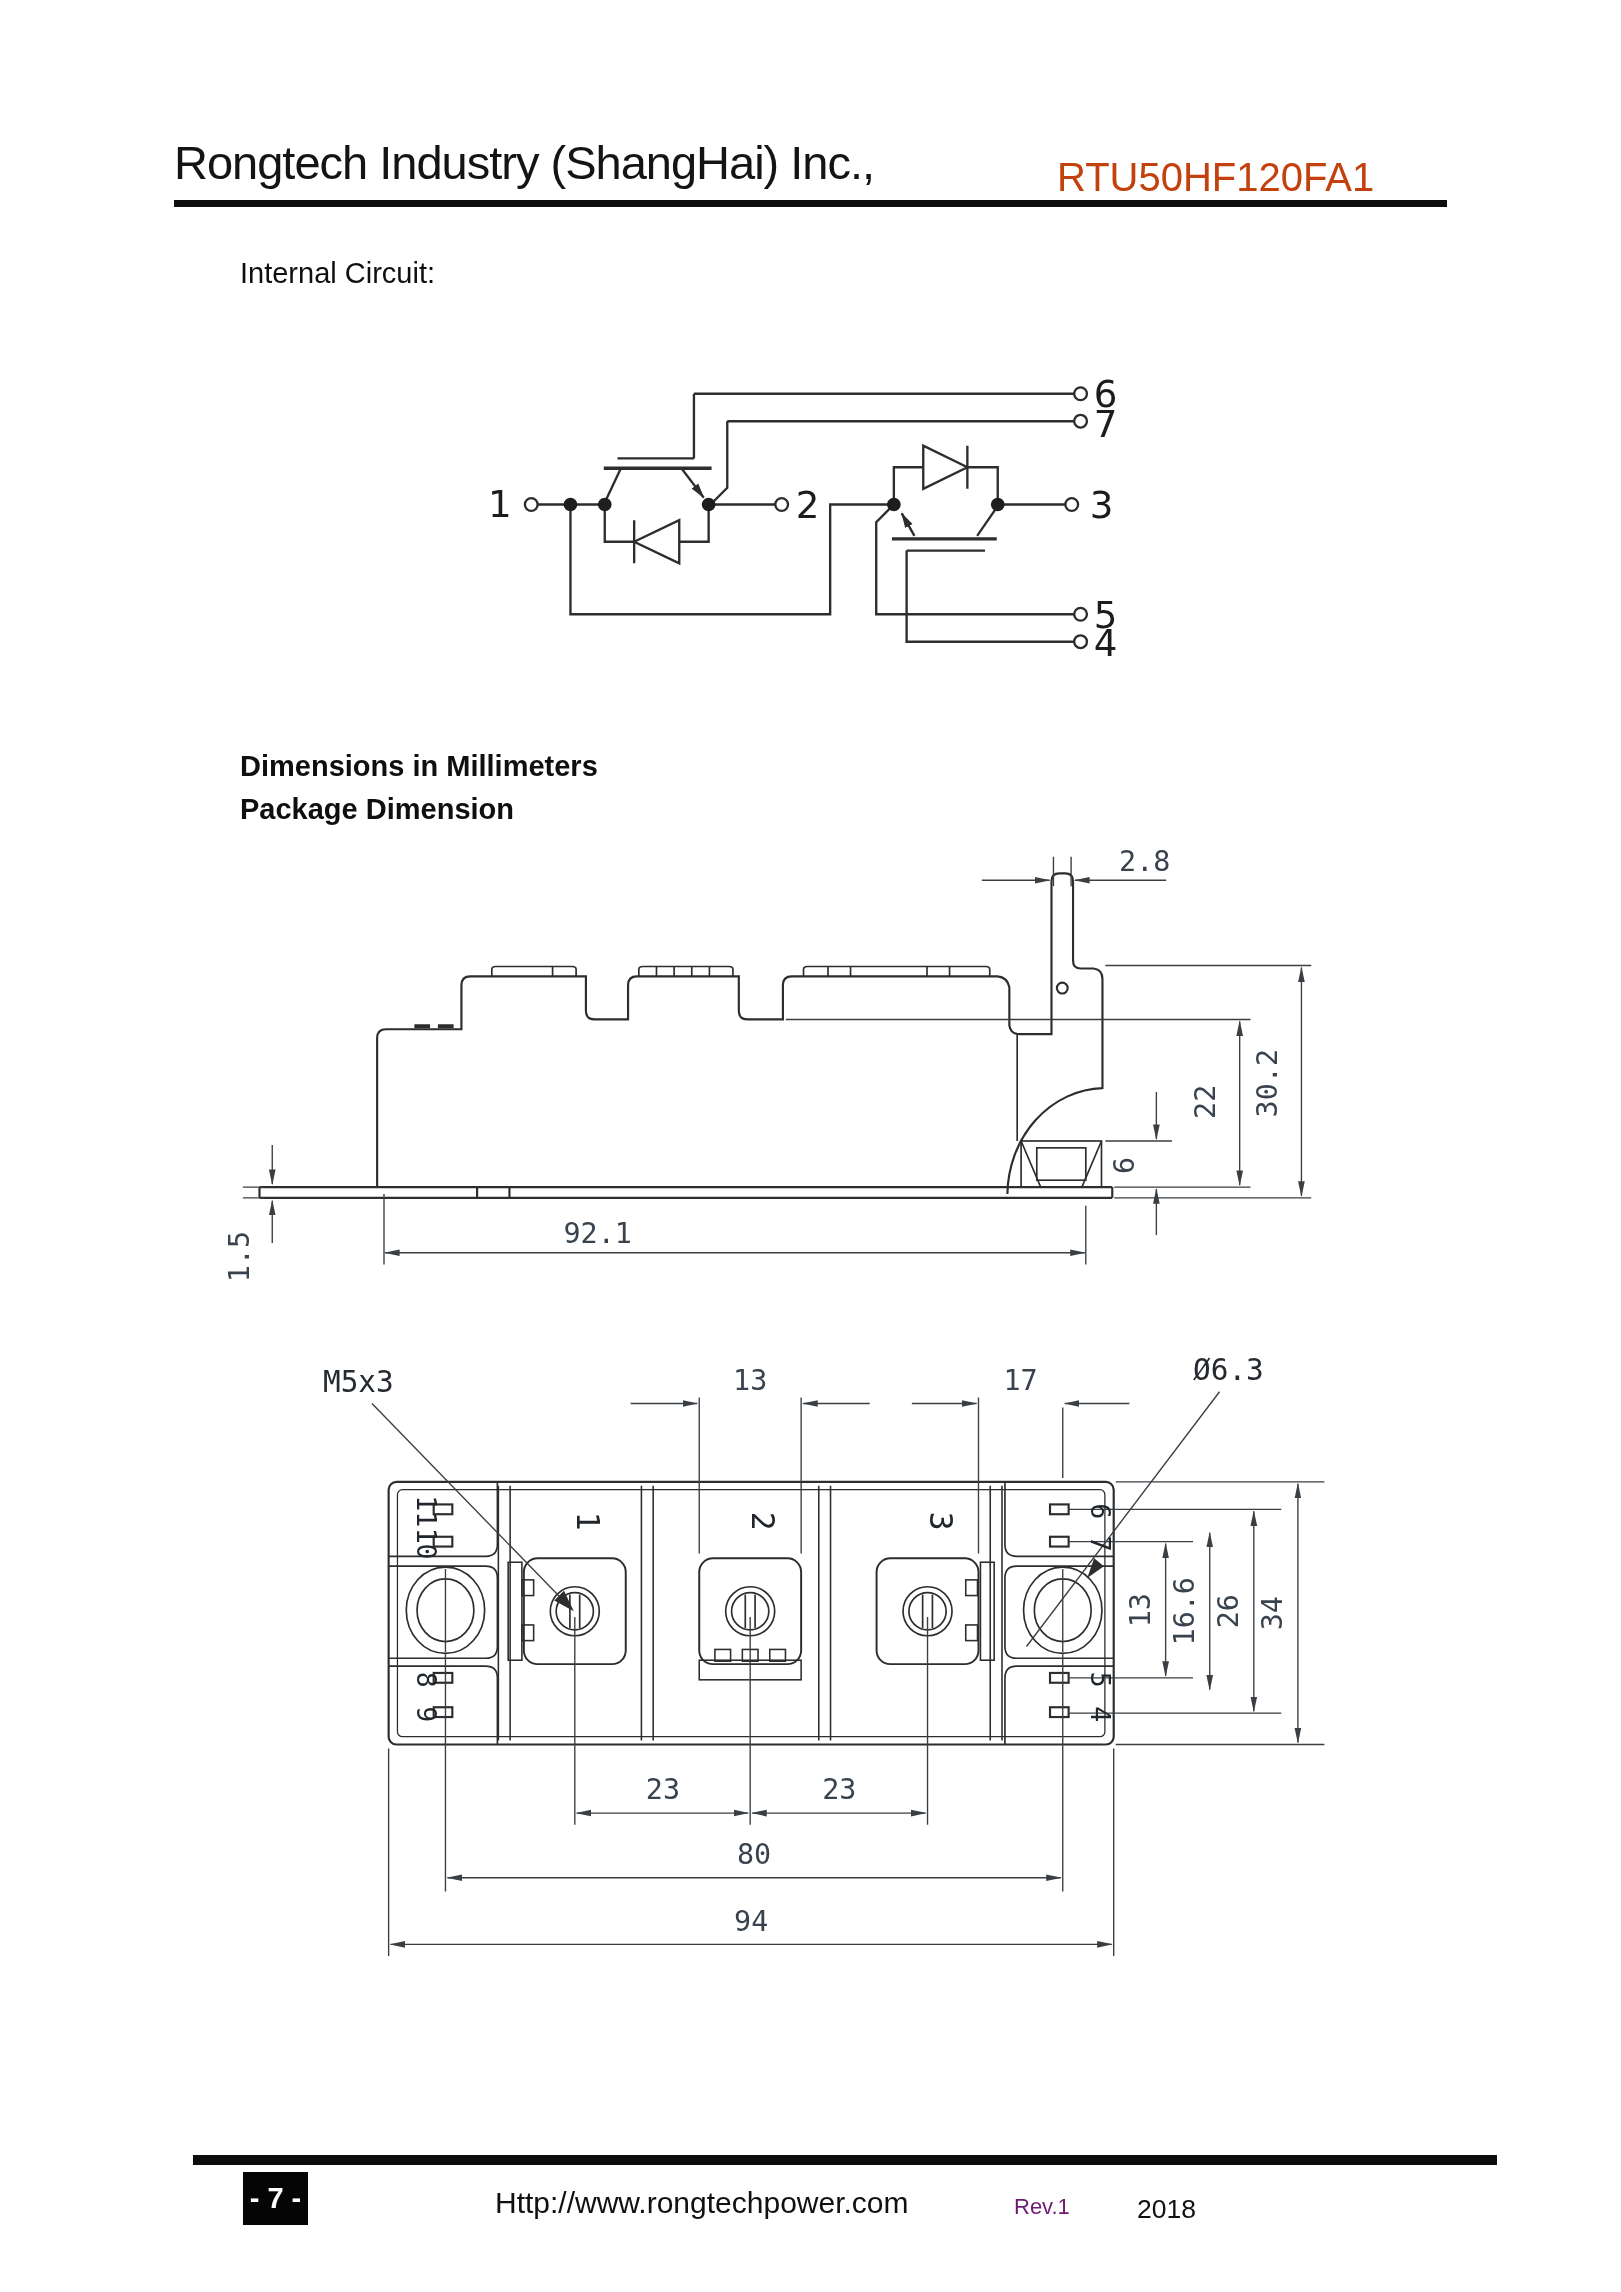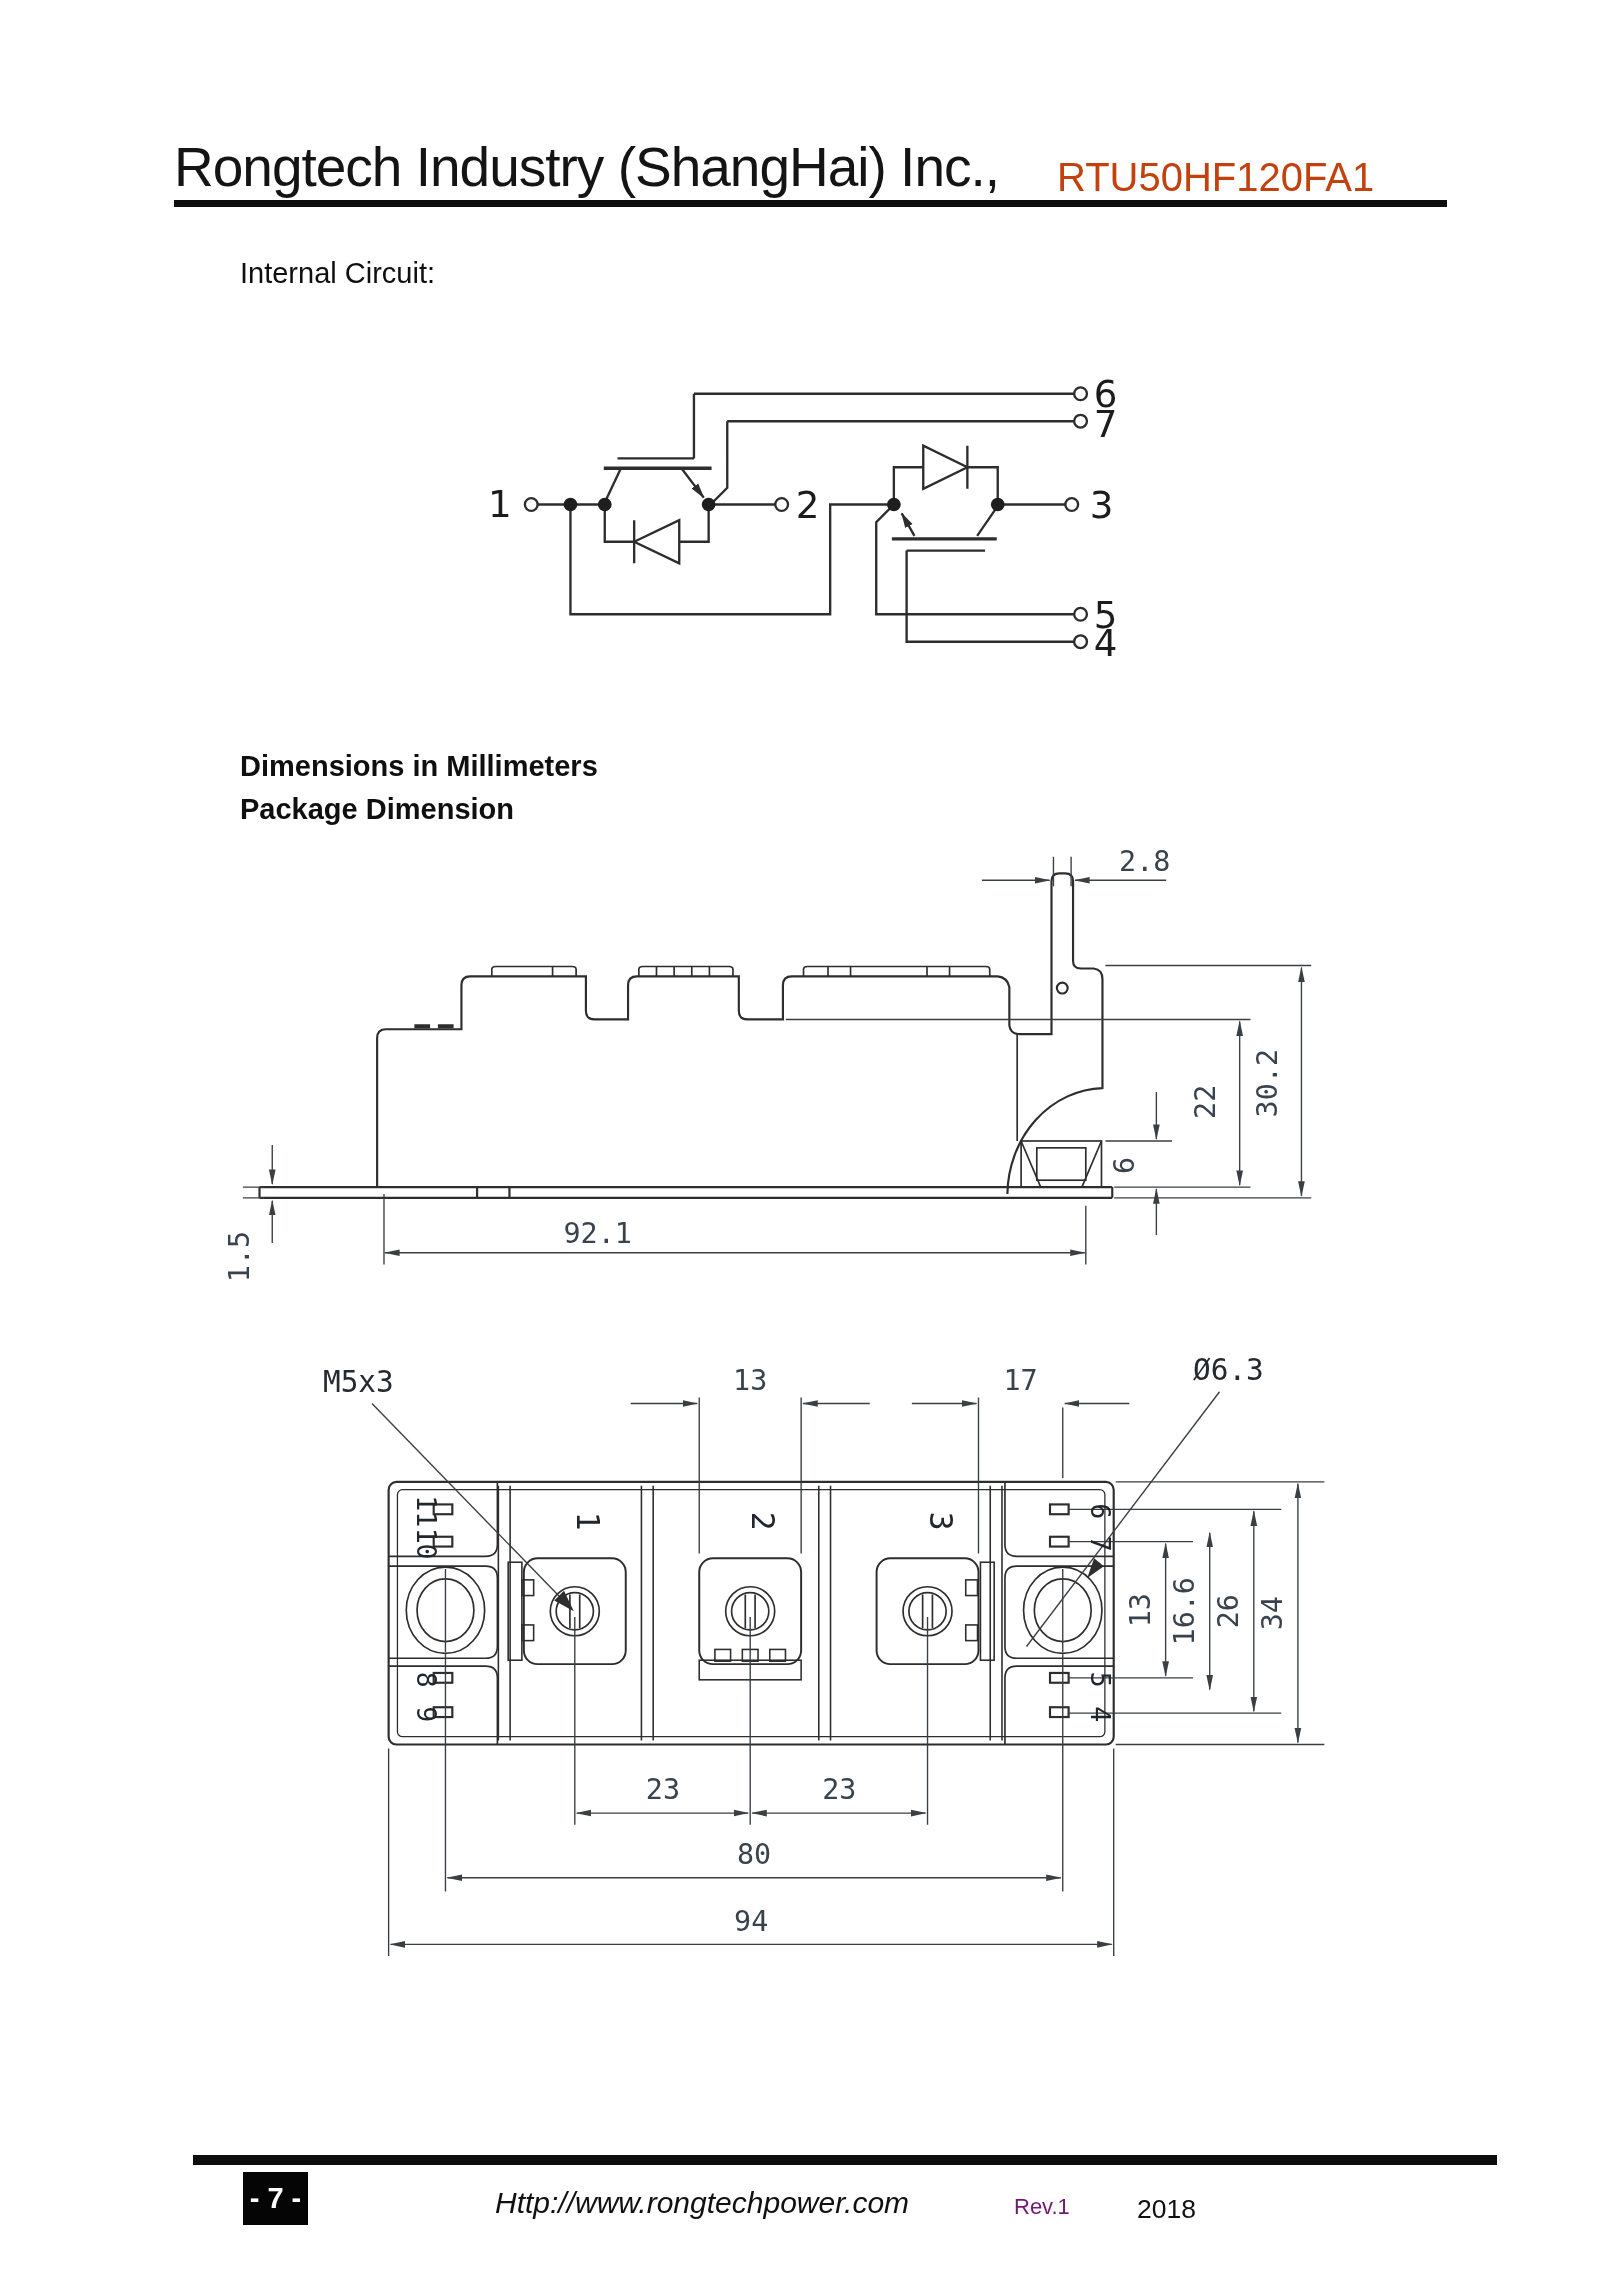--- a/index.html
+++ b/index.html
@@ -6,7 +6,7 @@
   .page{position:relative;width:1621px;height:2293px;background:#ffffff;overflow:hidden;
         font-family:"Liberation Sans",sans-serif;color:#111;}
   .abs{position:absolute;}
-  .company{left:174px;top:135px;font-size:55px;letter-spacing:-1px;color:#141414;text-align:right;}
+  .company{left:174px;top:135px;font-size:47px;letter-spacing:-1px;color:#141414;text-align:right;}
   .partno{left:1057px;top:155px;font-size:40px;color:#c2410c;}
   .hrule{left:174px;top:200px;width:1273px;height:6.9px;background:#0d0d0d;}
   .h-int{left:240px;top:257px;font-size:29px;font-weight:normal;color:#0f0f0f;}

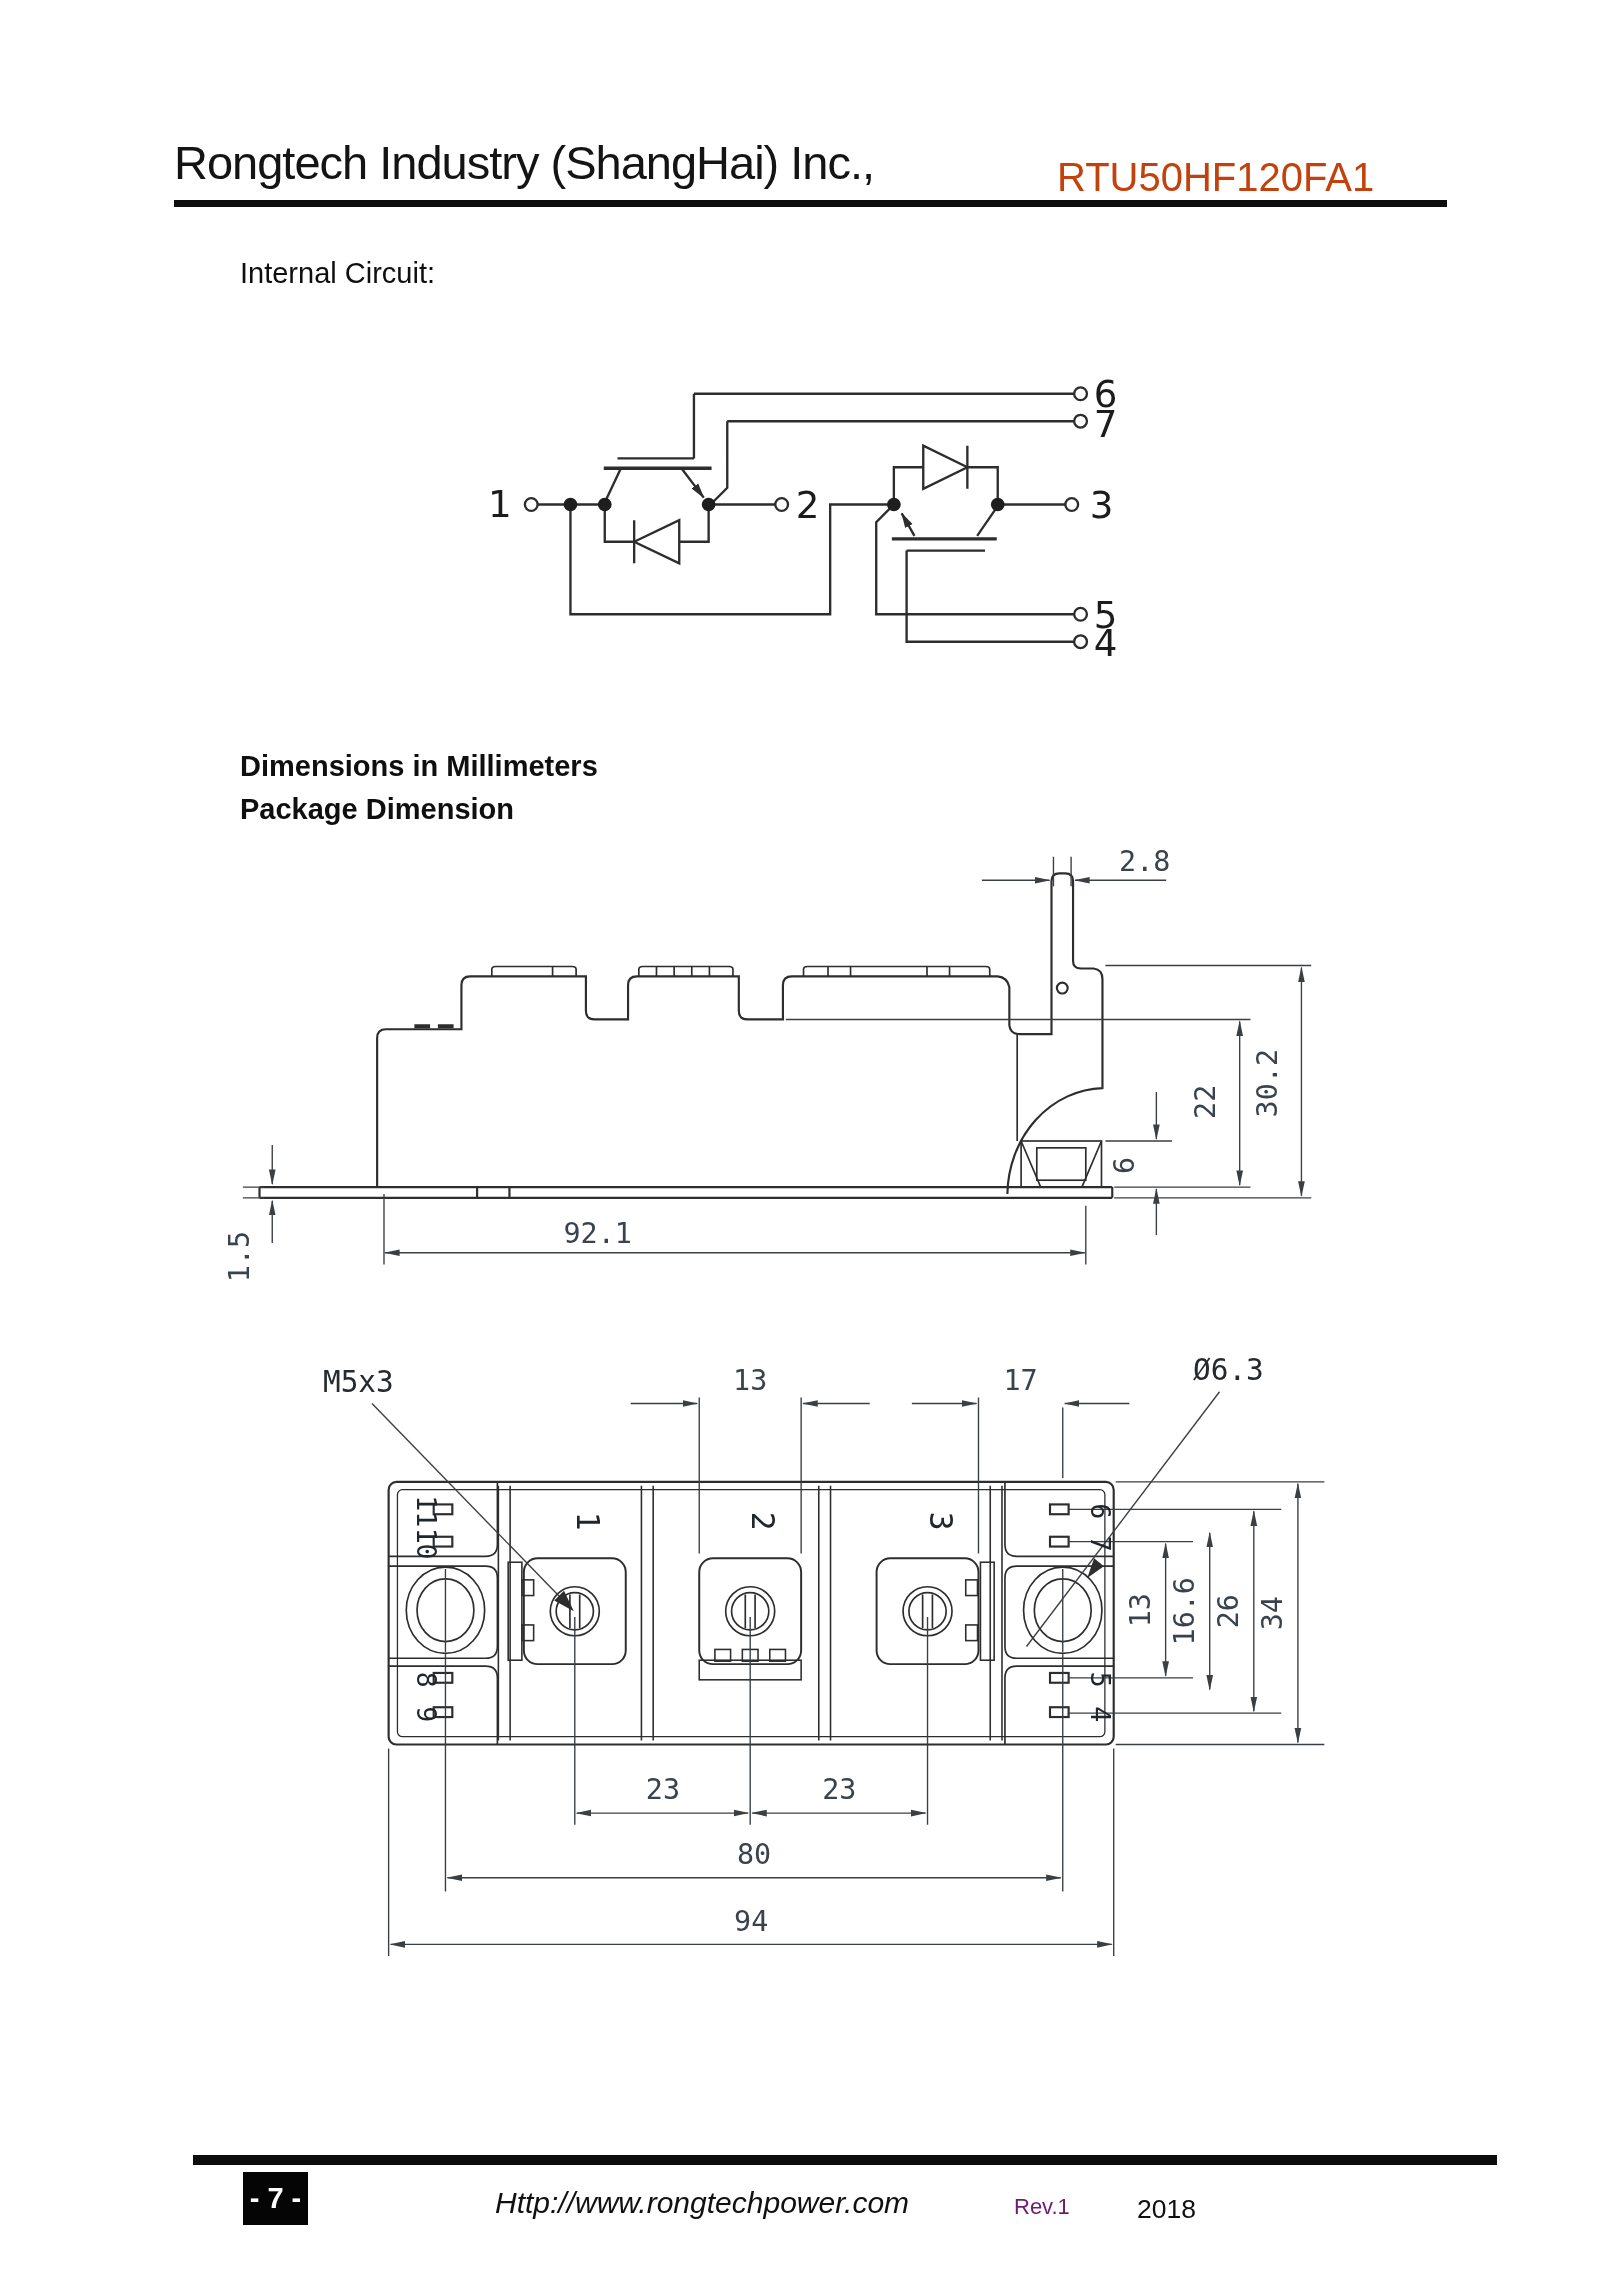--- a/index.html
+++ b/index.html
@@ -17,7 +17,7 @@
   .f-rule{left:193px;top:2155px;width:1304px;height:9.8px;background:#0d0d0d;}
   .f-page{left:243px;top:2172px;width:65px;height:53px;background:#050505;color:#fff;
           font-size:29px;font-weight:bold;display:flex;align-items:center;justify-content:center;}
-  .f-url{left:495px;top:2186px;font-size:30px;color:#101010;font-style:italic;}
+  .f-url{left:495px;top:2186px;font-size:30px;color:#101010;}
   .f-rev{left:1014px;top:2194px;font-size:22px;color:#701a75;text-align:center;}
   .f-year{left:1137px;top:2194px;font-size:26.5px;color:#101010;}
   svg{overflow:visible;}

